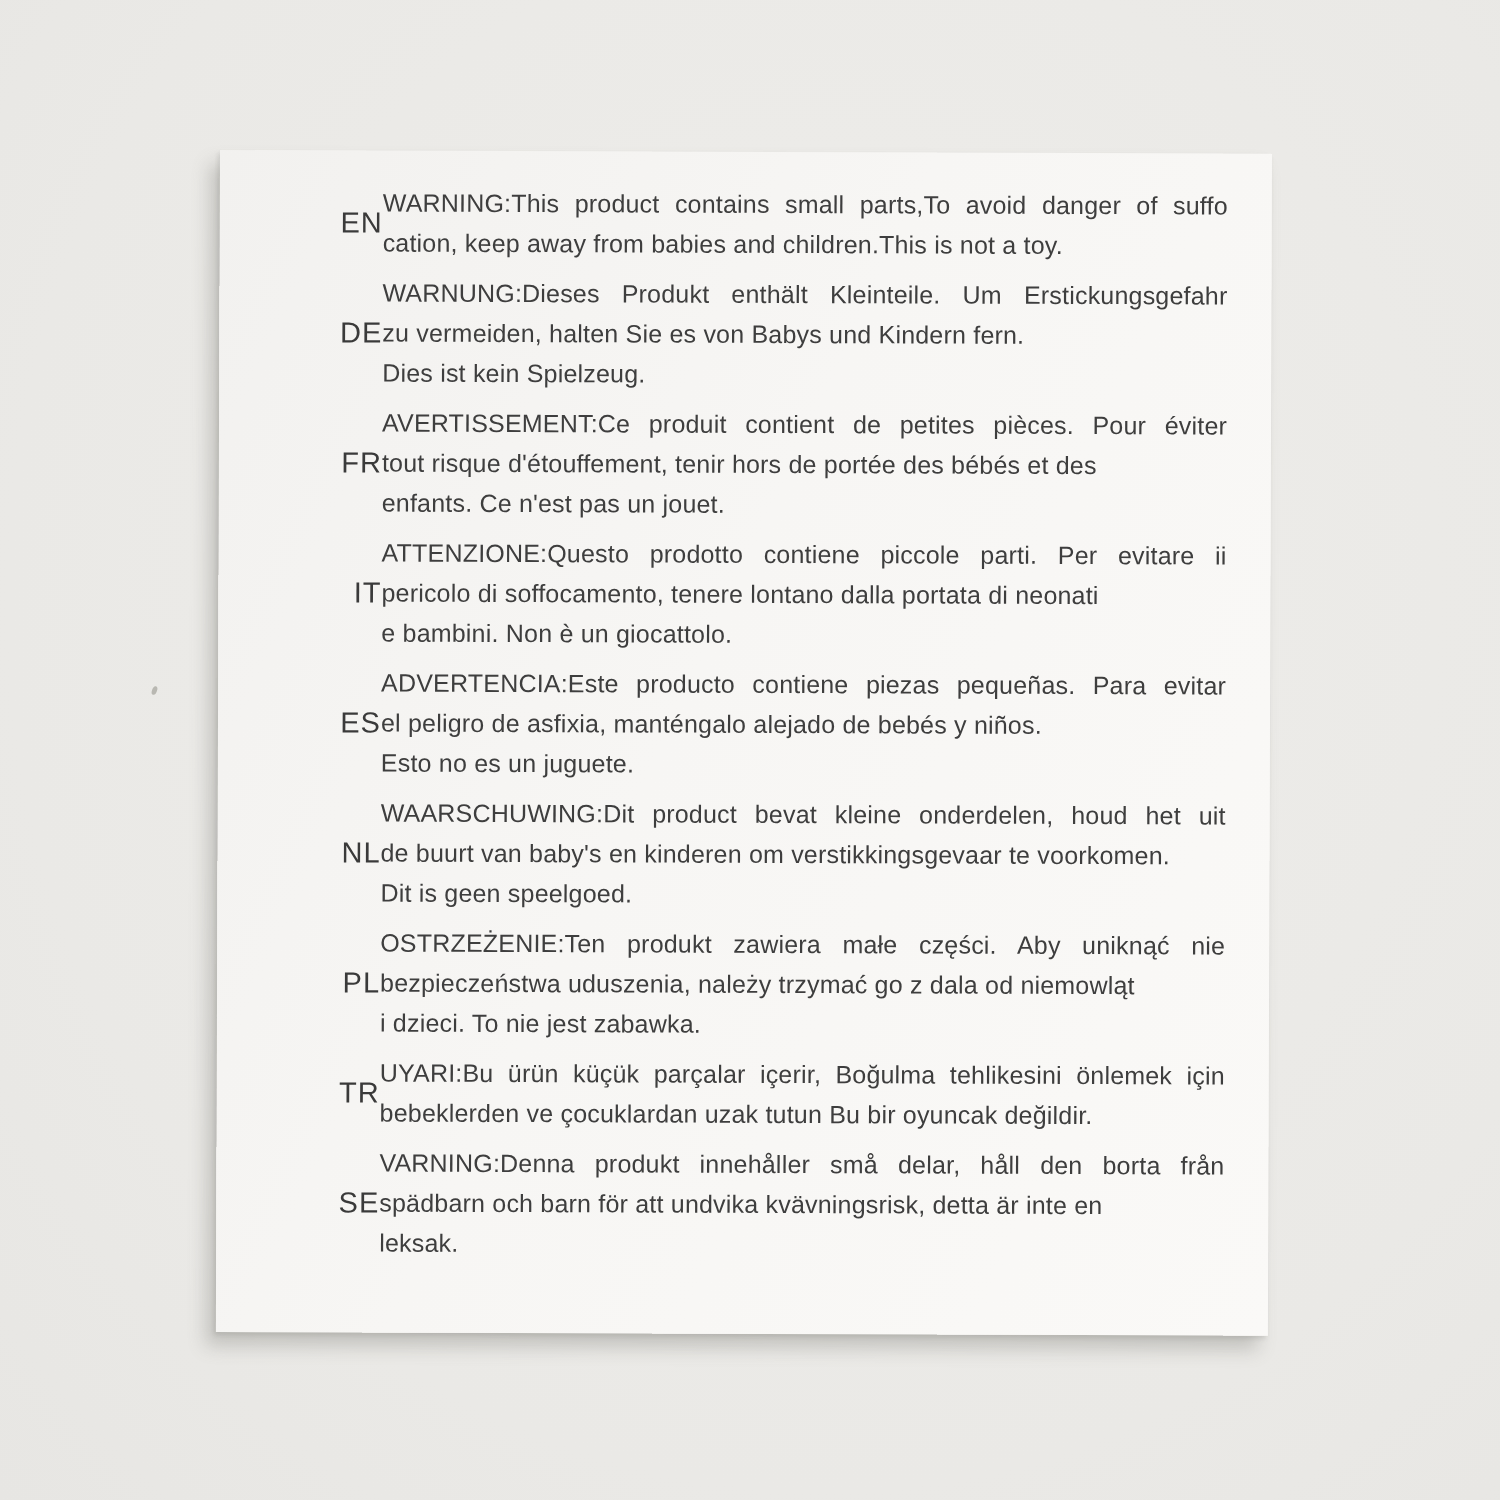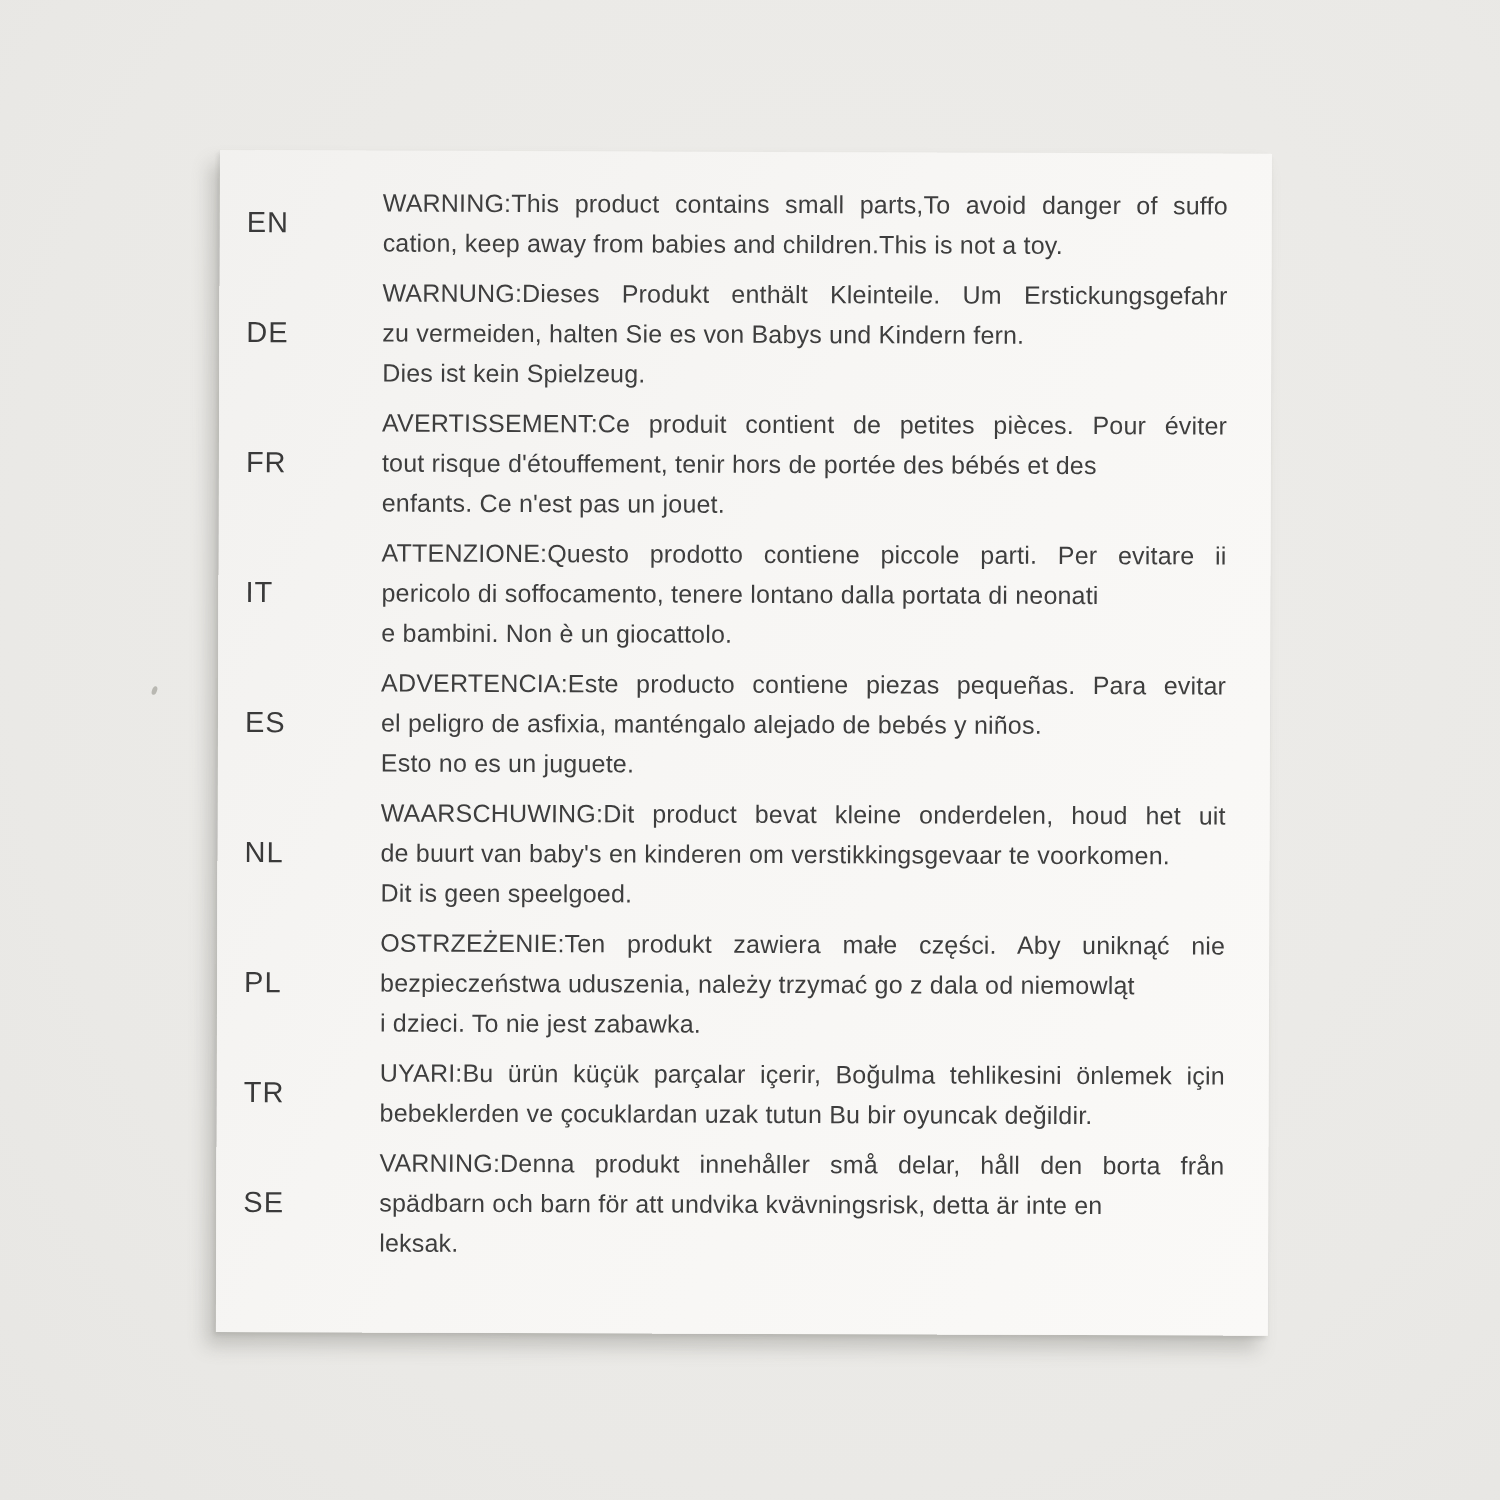--- a/index.html
+++ b/index.html
@@ -40,7 +40,7 @@
   .code {
     box-sizing: border-box;
     padding-left: 27px;
-    text-align: left;
+    text-align: right;
     font-size: 29px;
     color: #3a3a3a;
     letter-spacing: 1px;

